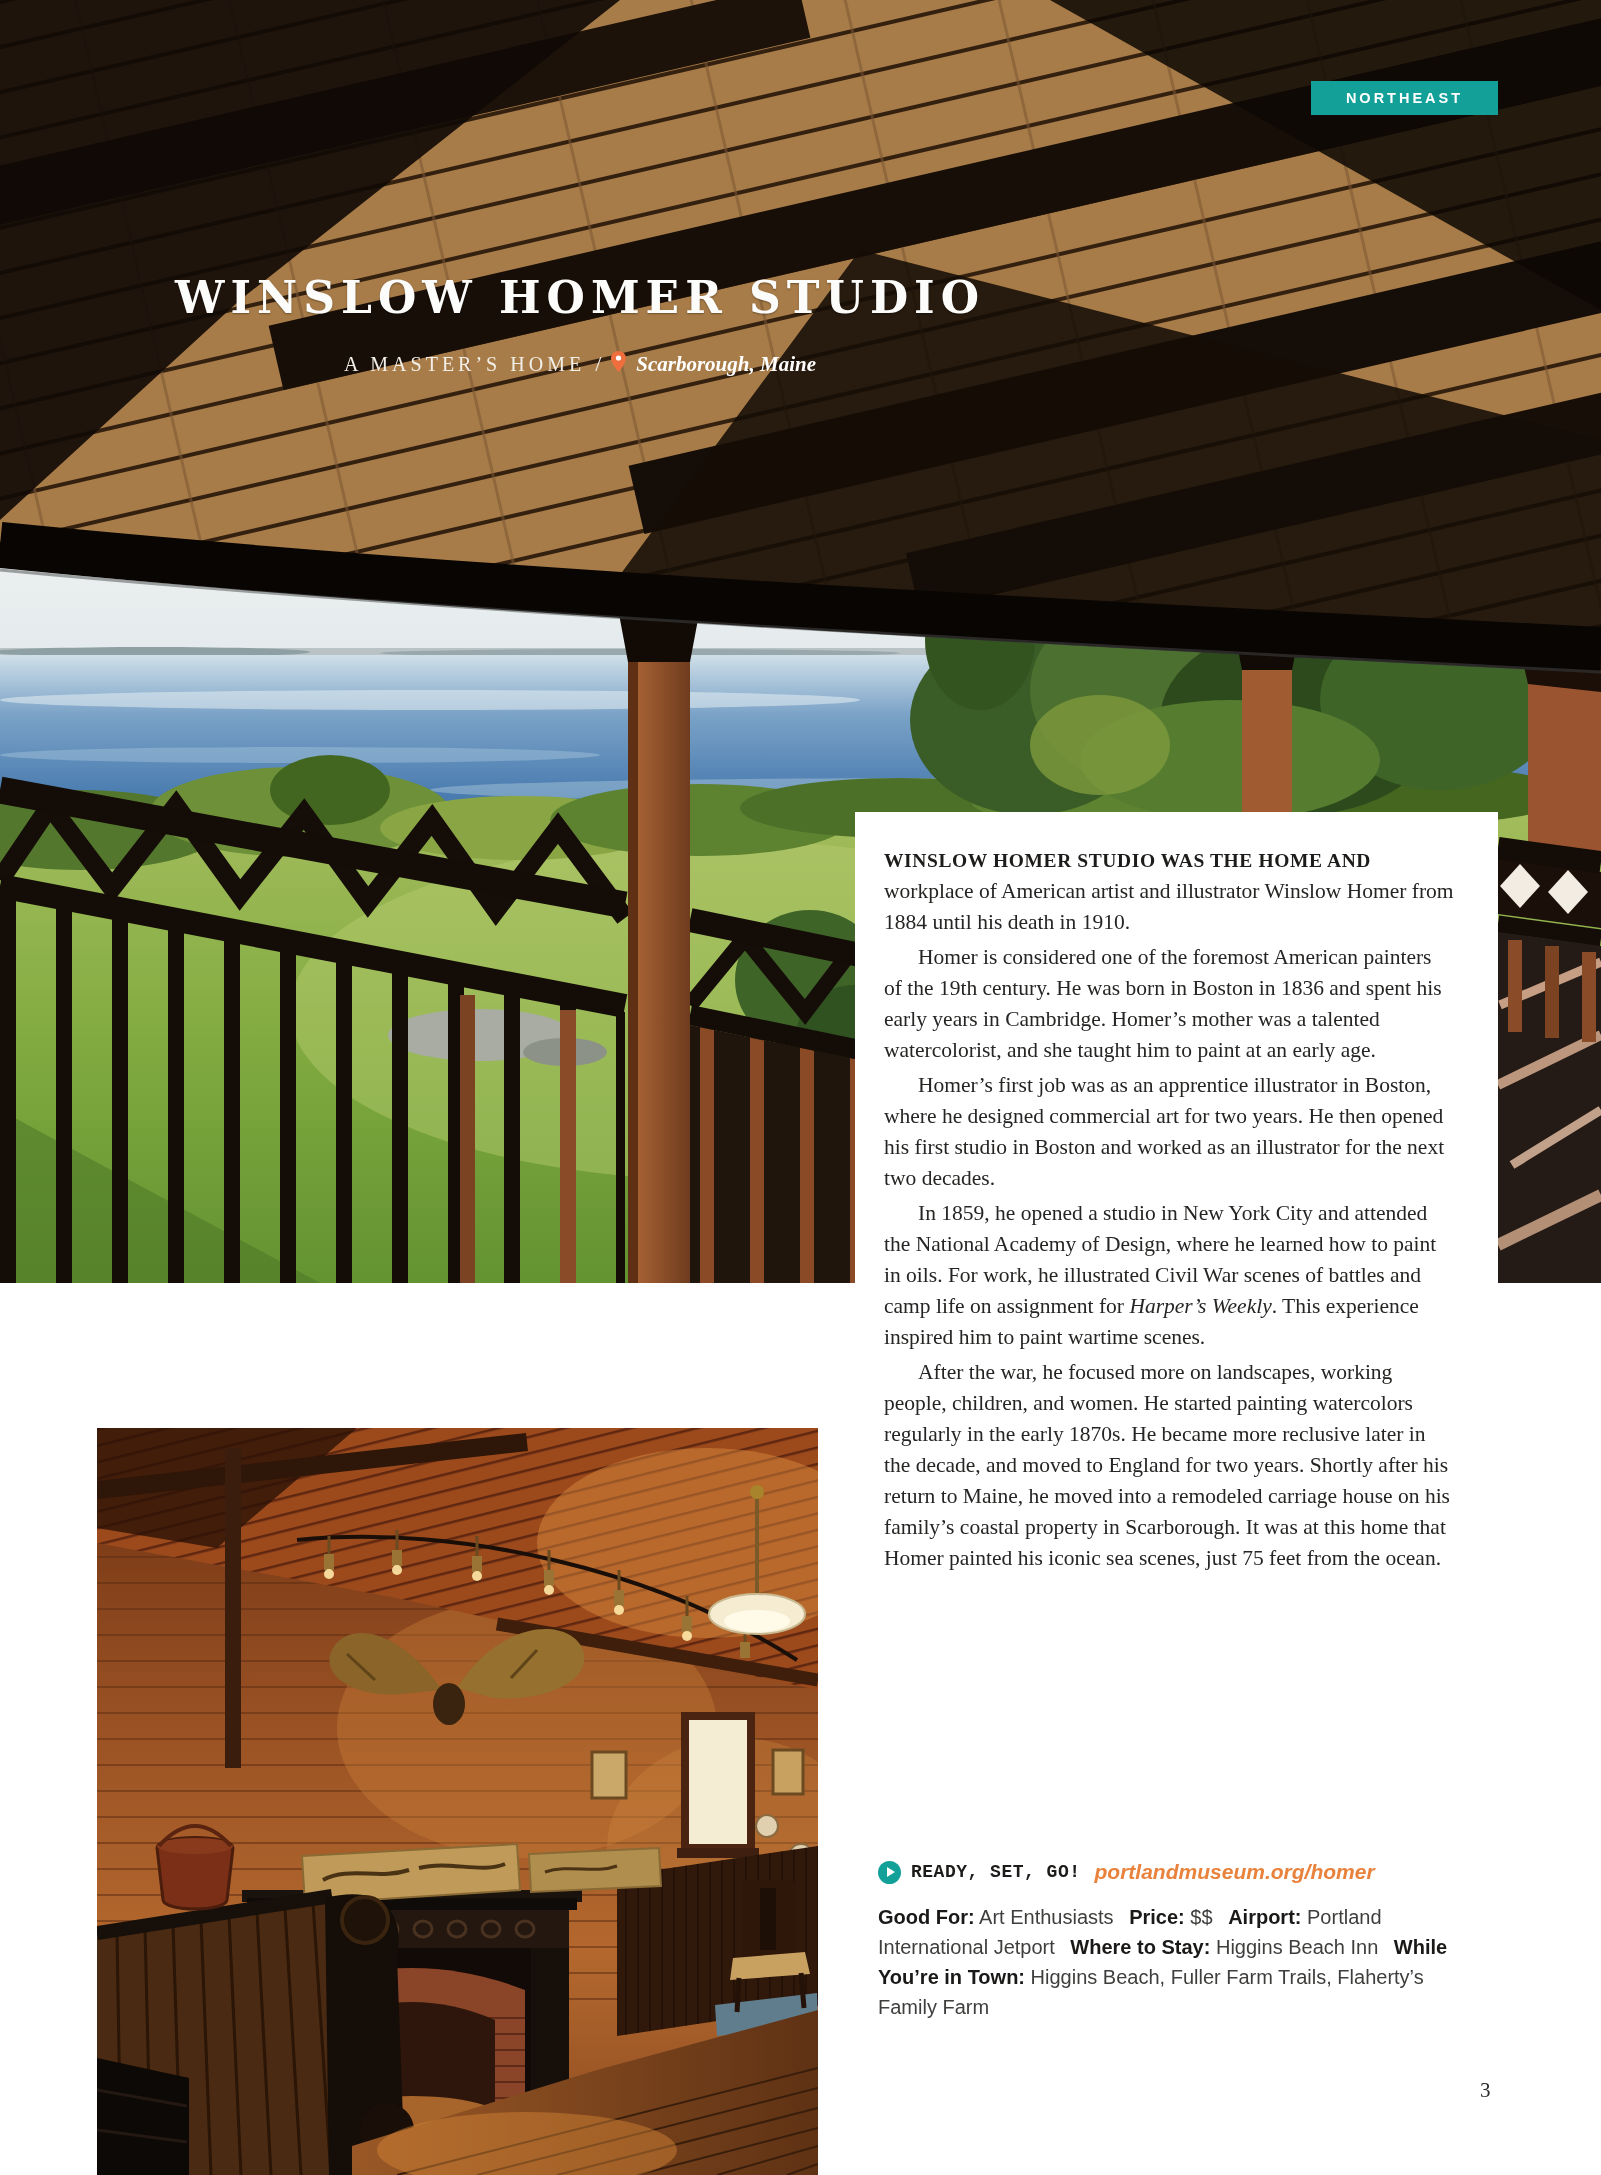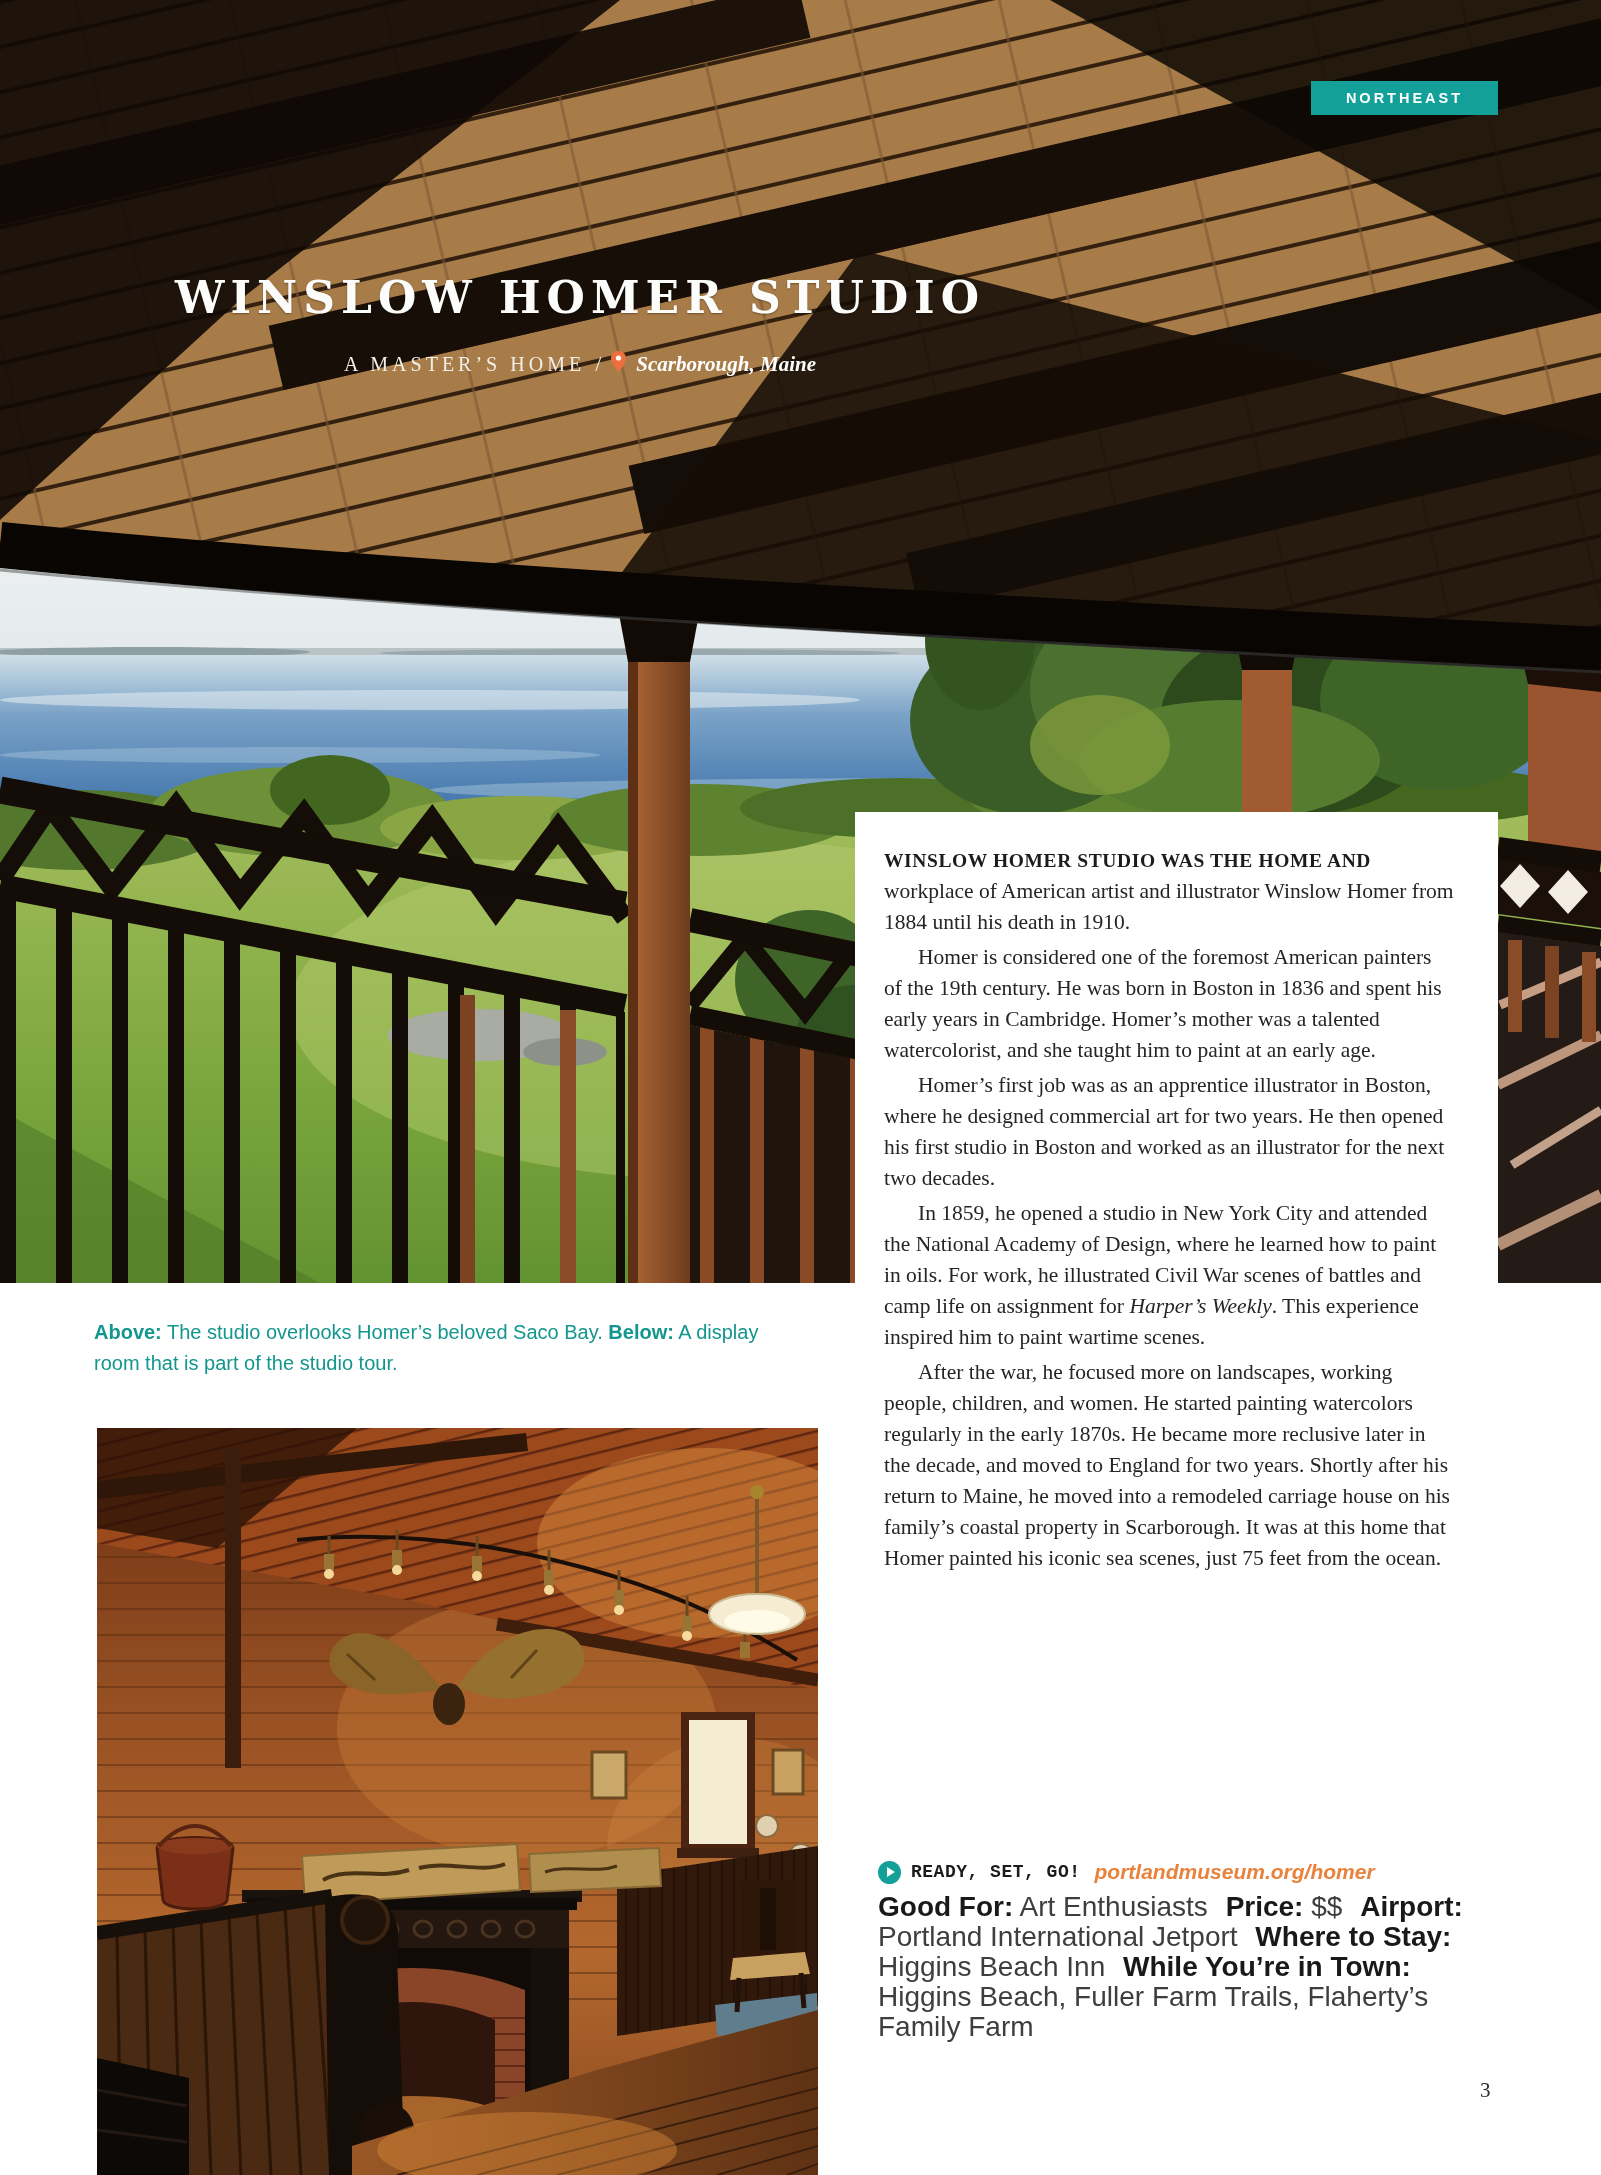--- a/index.html
+++ b/index.html
@@ -230,12 +230,6 @@
     <p class="ind">After the war, he focused more on landscapes, working people, children, and women. He started painting watercolors regularly in the early 1870s. He became more reclusive later in the decade, and moved to England for two years. Shortly after his return to Maine, he moved into a remodeled carriage house on his family’s coastal property in Scarborough. It was at this home that Homer painted his iconic sea scenes, just 75 feet from the ocean.</p>
   </div>
 
-  <div class="caption">
-    <span class="cap-label">Above:</span>
-    <span>The studio overlooks Homer’s beloved Saco Bay.</span>
-    <span class="cap-label">Below:</span>
-    <span>A display room that is part of the studio tour.</span>
-  </div>
 
   <div class="interior">
     <svg width="721" height="747" viewBox="0 0 721 747">

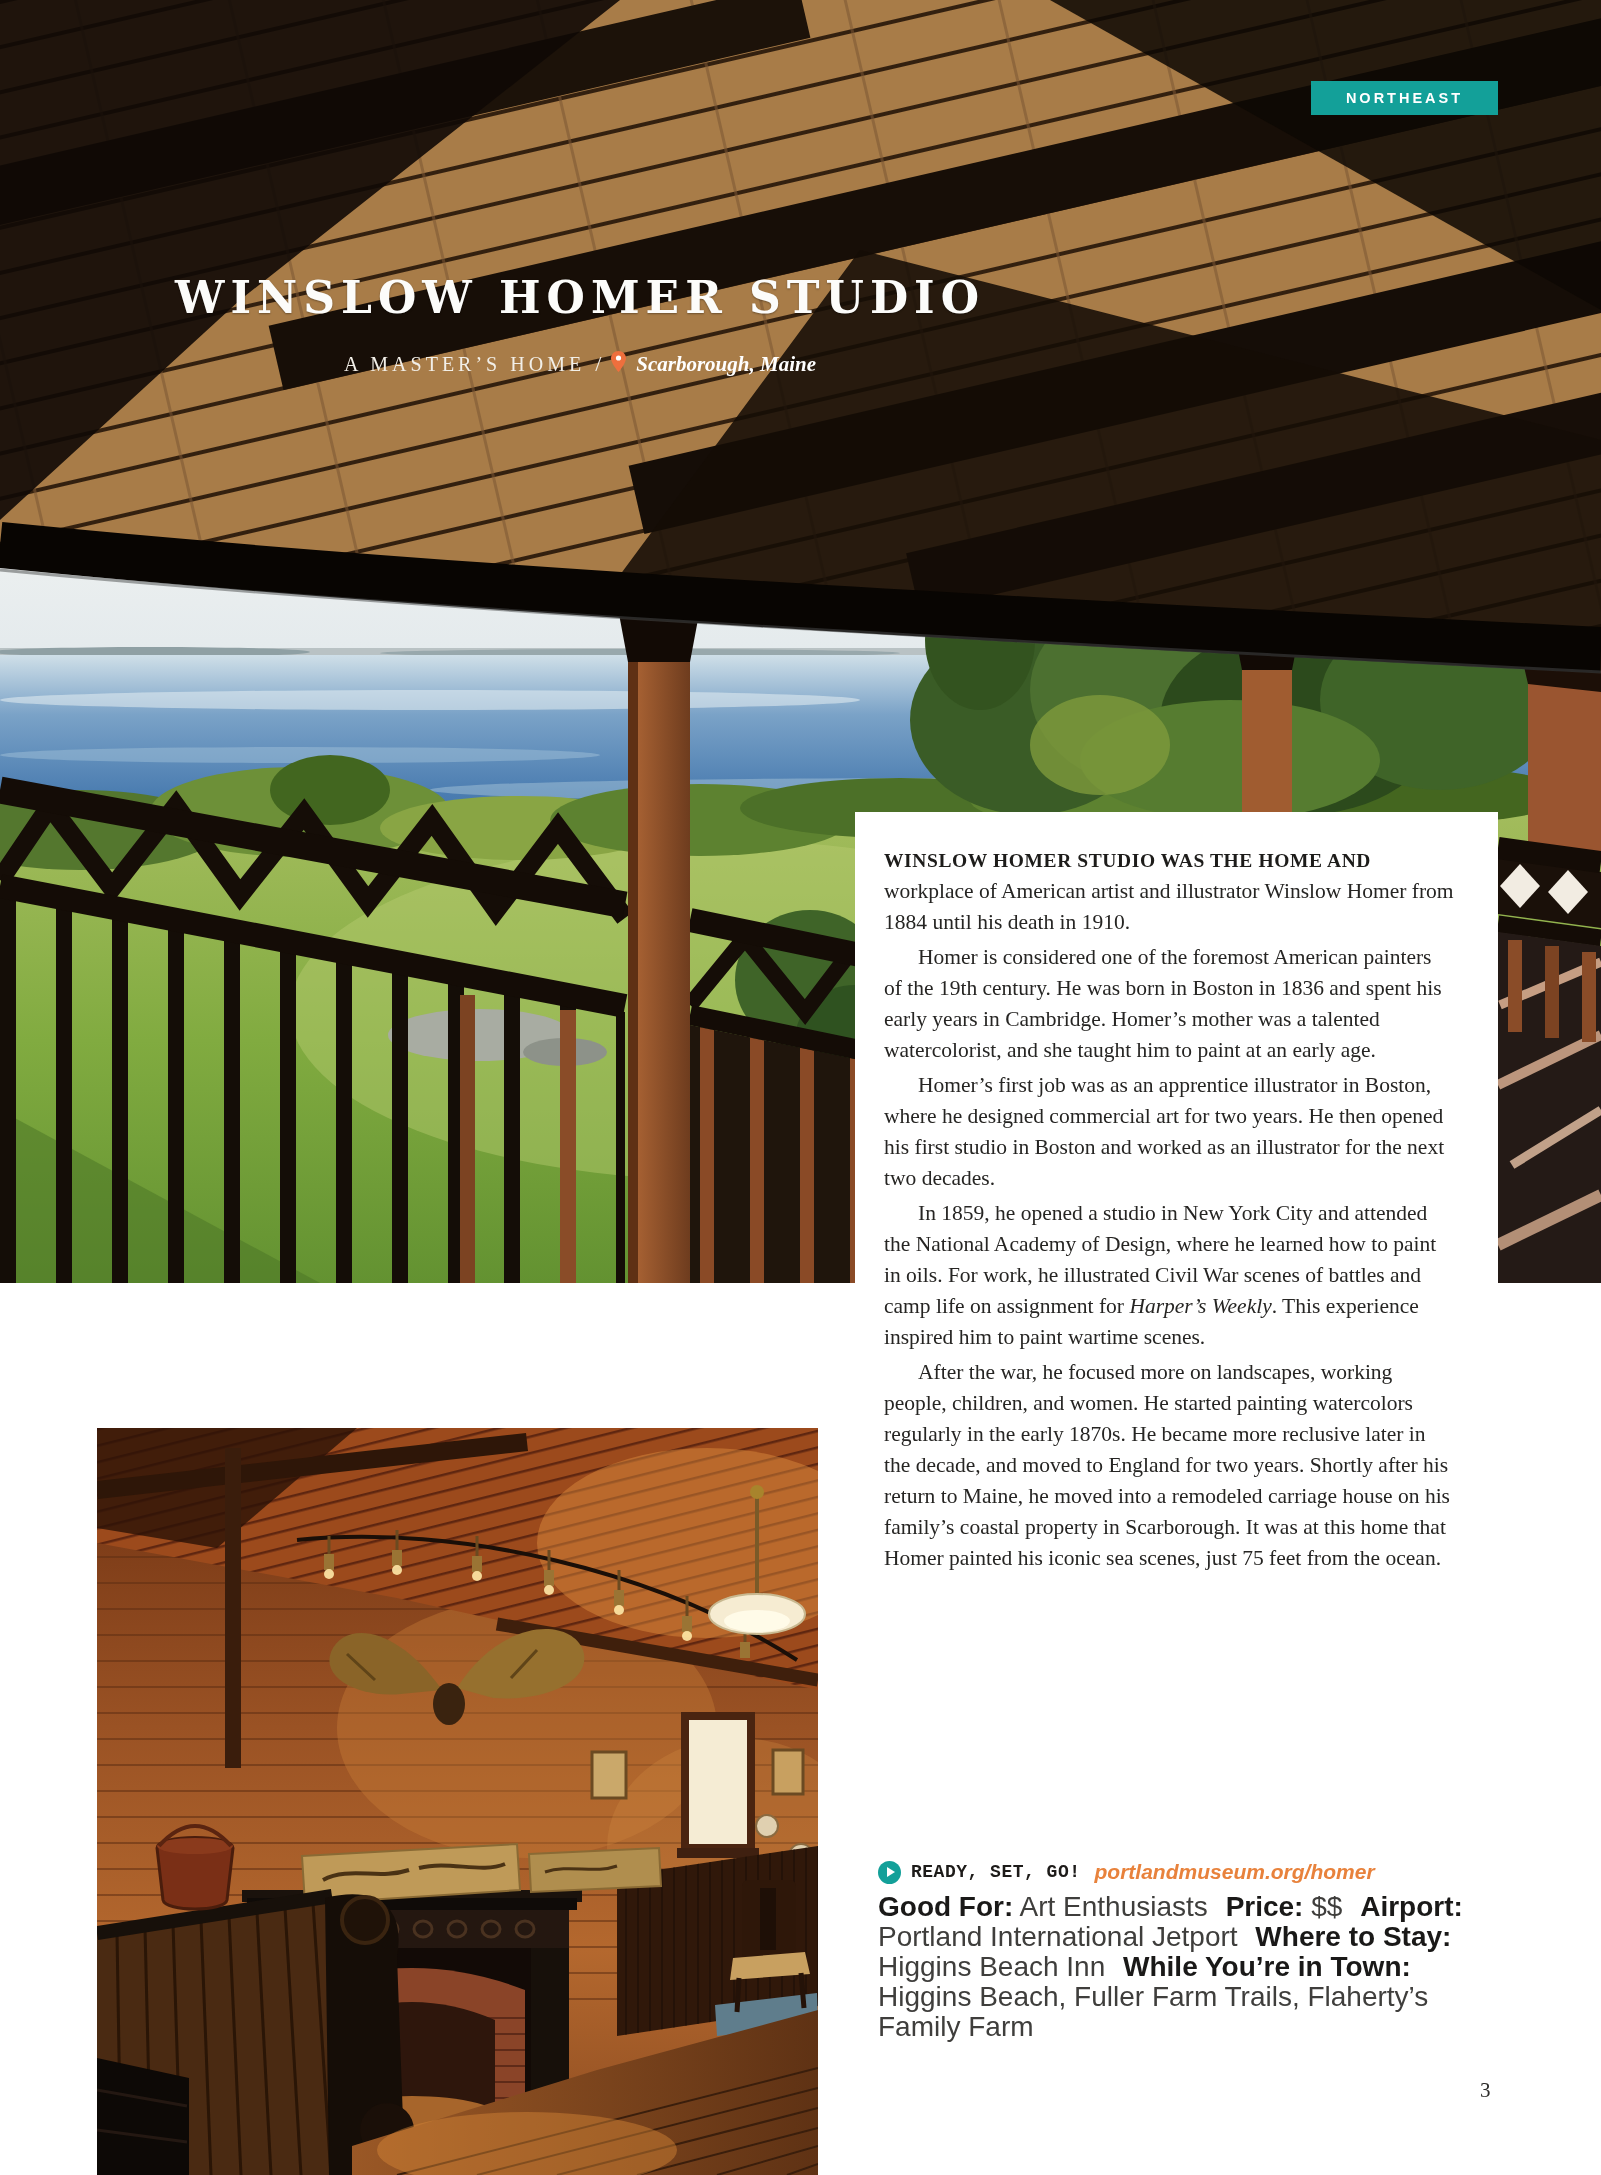--- a/index.html
+++ b/index.html
@@ -47,7 +47,7 @@
              letter-spacing:.5px;color:#1d1b19;}
   .rsg-link{font-family:"Liberation Sans",sans-serif;font-weight:bold;font-style:italic;
             font-size:21px;color:#e8823c;text-decoration:none;margin-left:4px;}
-  .rsg-info{margin-top:8px;font-family:"Liberation Sans",sans-serif;font-size:28px;
+  .rsg-info{margin-top:18px;font-family:"Liberation Sans",sans-serif;font-size:20px;
             line-height:30px;color:#3f3e3c;}
   .rsg-info b{color:#1a1918;}
   .rsg-info .pair{margin-right:10px;}

